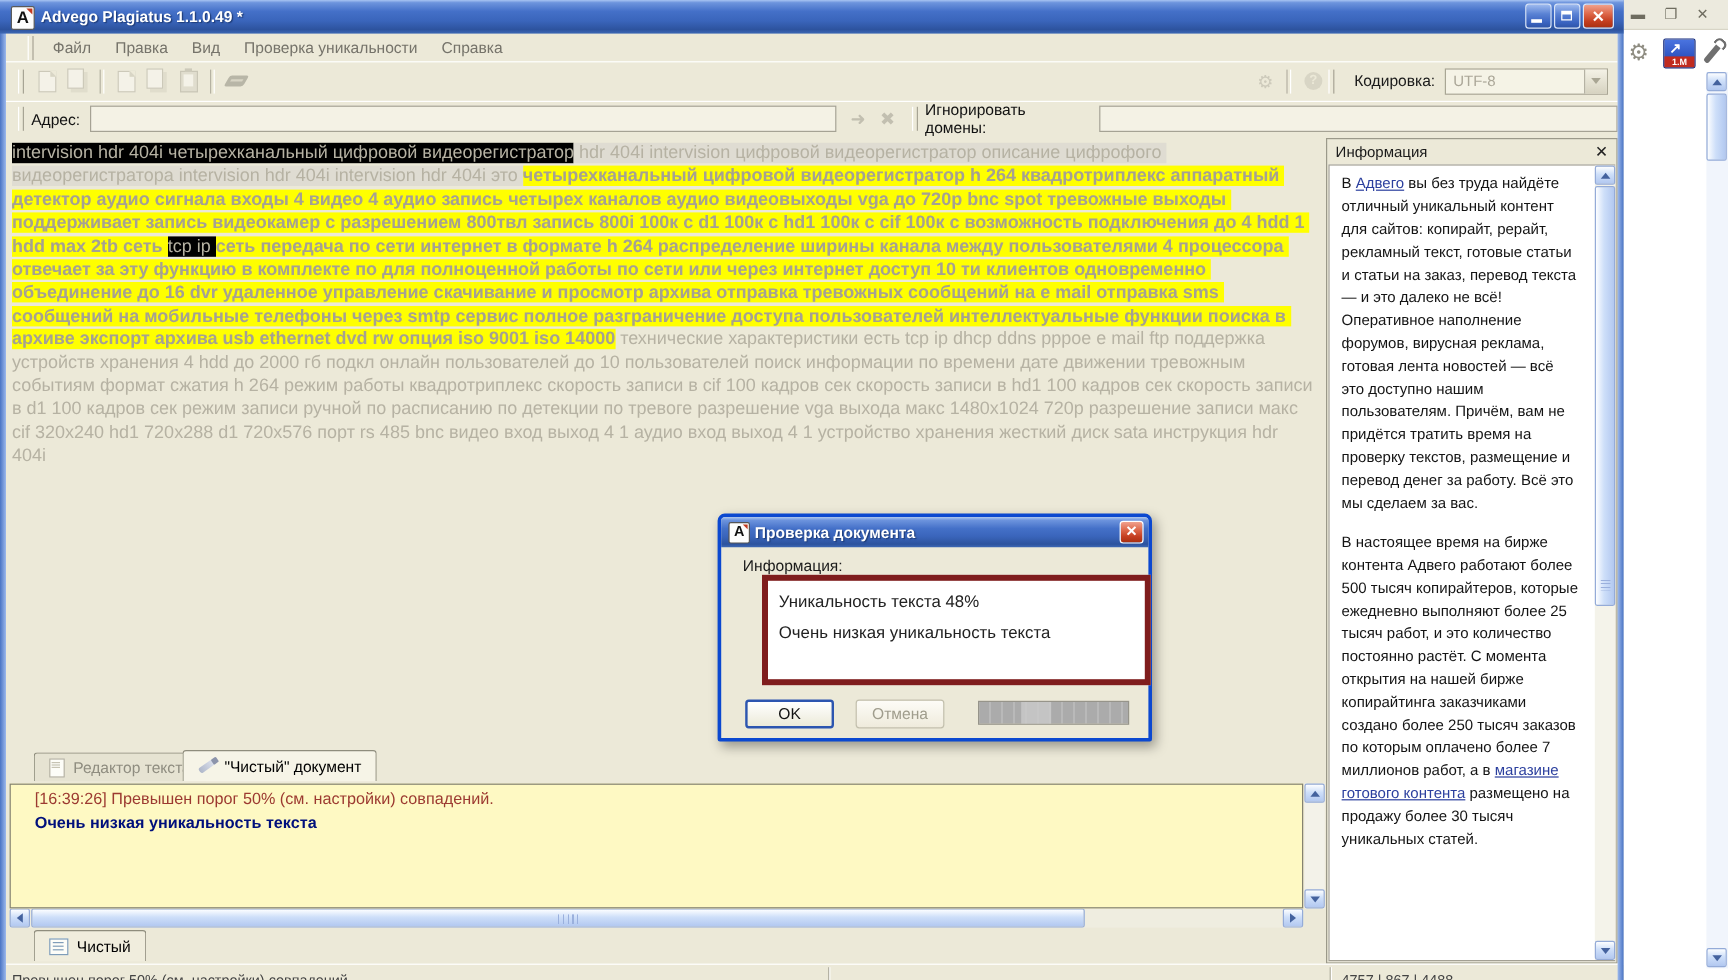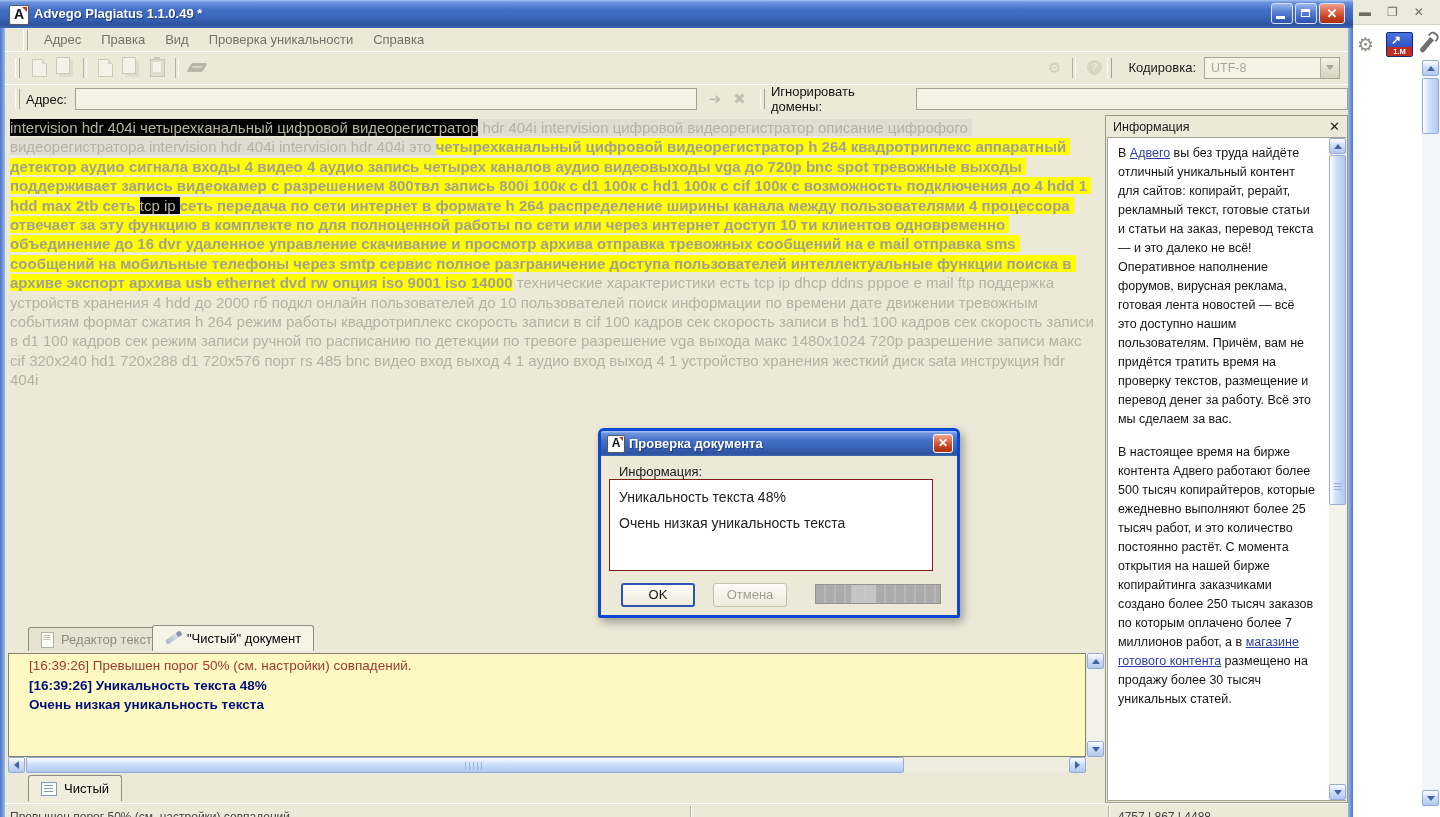--- a/index.html
+++ b/index.html
@@ -150,7 +150,7 @@
 
   <div class="menubar">
     <div class="grip"></div>
-  <span class="mitem">Адрес</span>
+  <span class="mitem">Файл</span>
       <span class="mitem">Правка</span>
       <span class="mitem">Вид</span>
       <span class="mitem">Проверка уникальности</span>

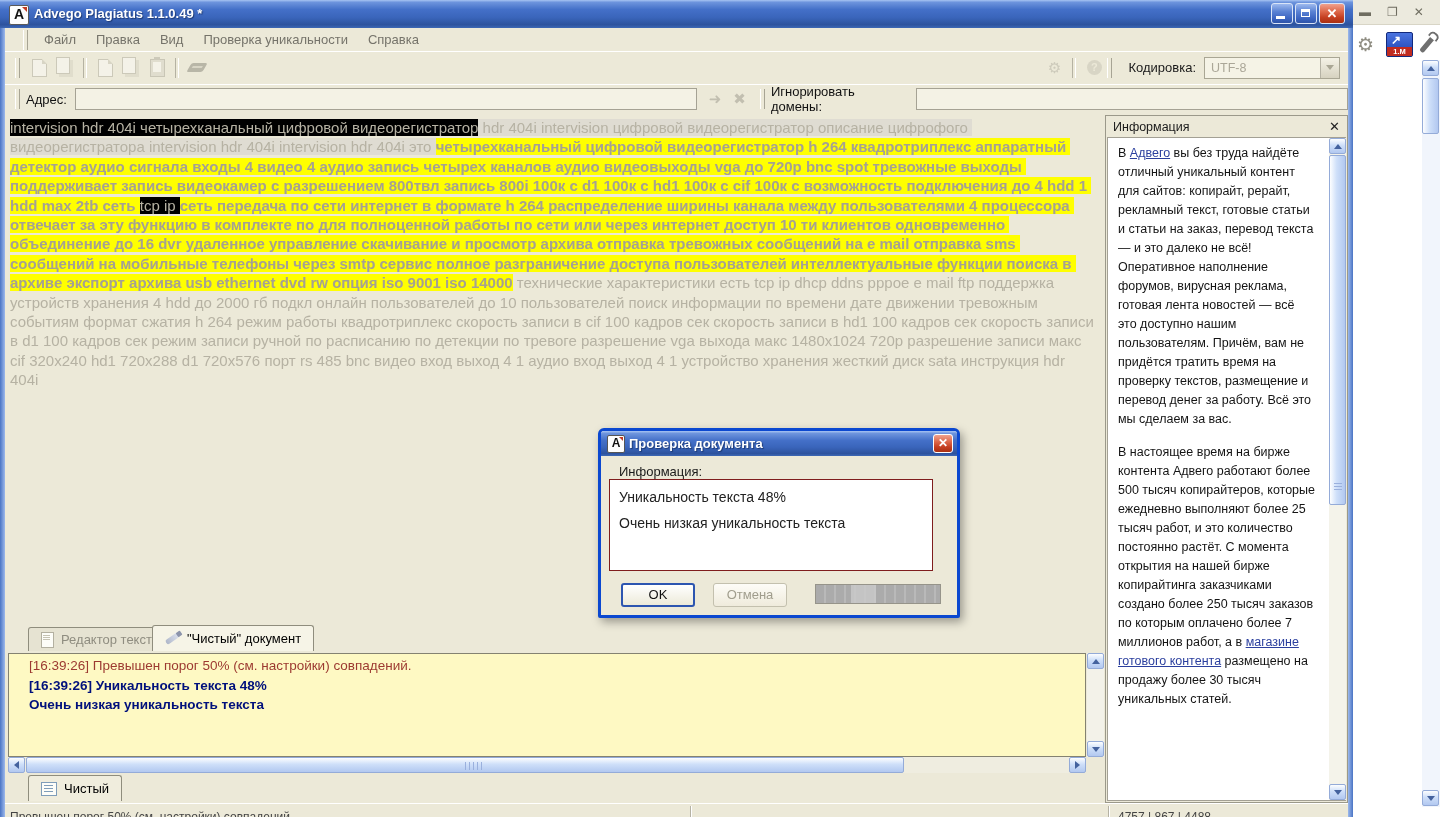--- a/index.html
+++ b/index.html
@@ -104,7 +104,7 @@
   .dlg-close{position:absolute;right:4px;top:3px;width:20px;height:19px;border:1px solid #fff;border-radius:3px;
     background:linear-gradient(180deg,#f0a18d,#dd6749 40%,#c43e20 72%,#a93012);color:#fff;font-weight:bold;font-size:12px;text-align:center;line-height:17px;box-sizing:border-box;}
   .dlg-label{position:absolute;left:18px;top:33px;font-size:13px;color:#1a1a1a;}
-  .dlg-box{position:absolute;left:8px;top:48px;width:324px;height:92px;background:#fff;border:1px solid #7f1d1d;box-sizing:border-box;padding:4px 9px;font-size:14px;line-height:26px;color:#222;}
+  .dlg-box{position:absolute;left:34px;top:48px;width:324px;height:92px;background:#fff;border:5px solid #7f1d1d;box-sizing:border-box;padding:4px 9px;font-size:14px;line-height:26px;color:#222;}
   .btn{position:absolute;top:152px;height:24px;border-radius:3px;font-size:13px;text-align:center;box-sizing:border-box;}
   .btn-ok{left:20px;width:74px;border:2px solid #2c55b0;background:linear-gradient(#fff,#ecead9);color:#111;line-height:20px;}
   .btn-cancel{left:112px;width:74px;border:1px solid #c3c0ae;background:linear-gradient(#fdfcf7,#efebdc);color:#a09d8d;line-height:22px;}

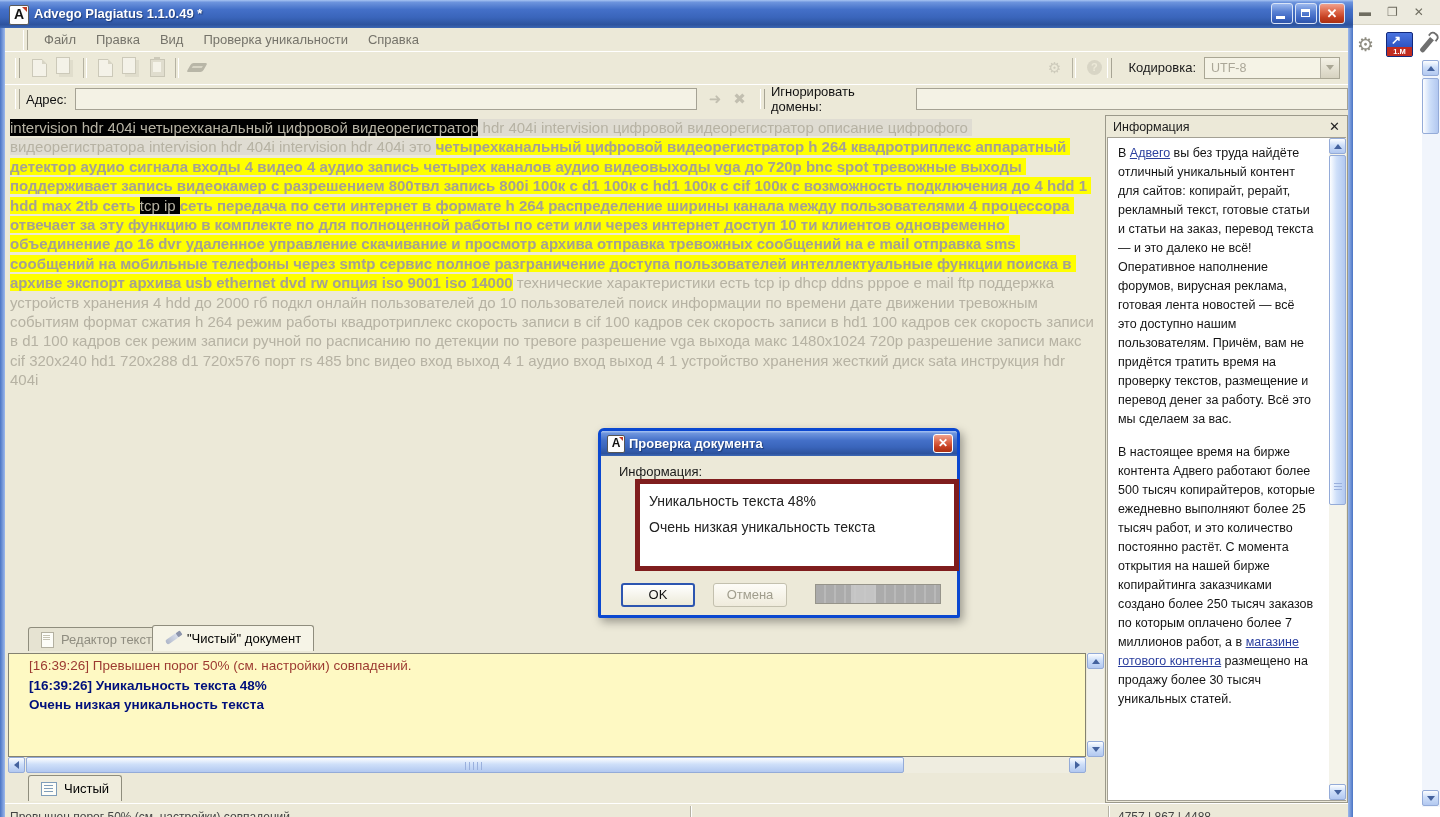--- a/index.html
+++ b/index.html
@@ -222,7 +222,6 @@
 
   <div class="logbox">
       <div class="logline lr"><span>[16:39:26] Превышен порог 50% (см. настройки) совпадений.</span></div>
-      <div class="logline lb"><span>[16:39:26] Уникальность текста 48%</span></div>
       <div class="logline lb"><span>Очень низкая уникальность текста</span></div>
     </div>
 

